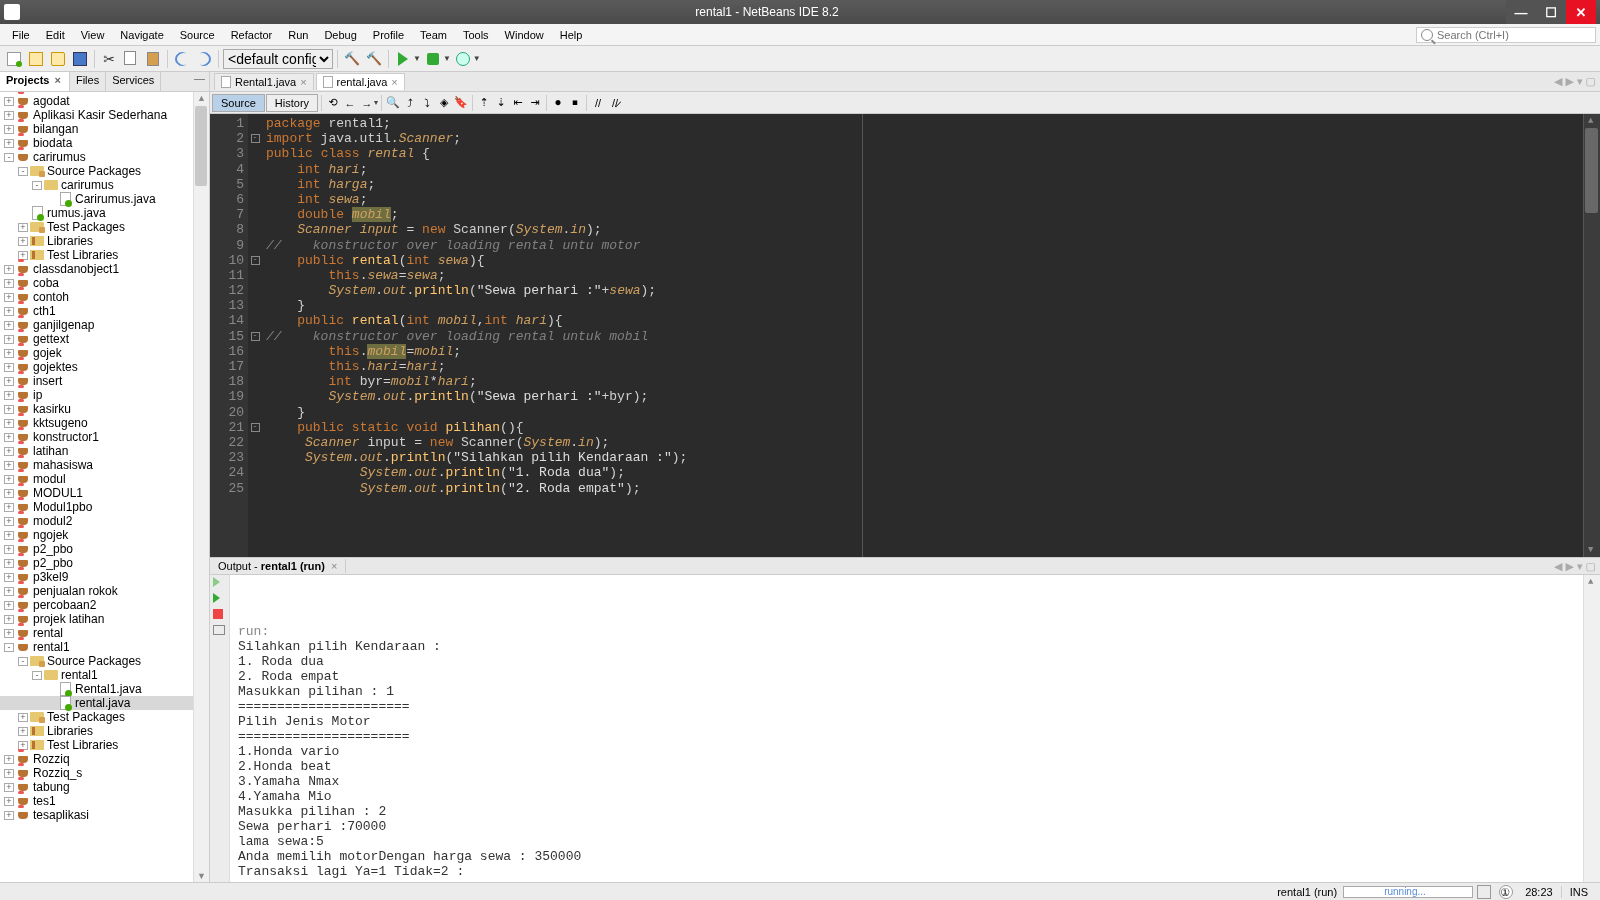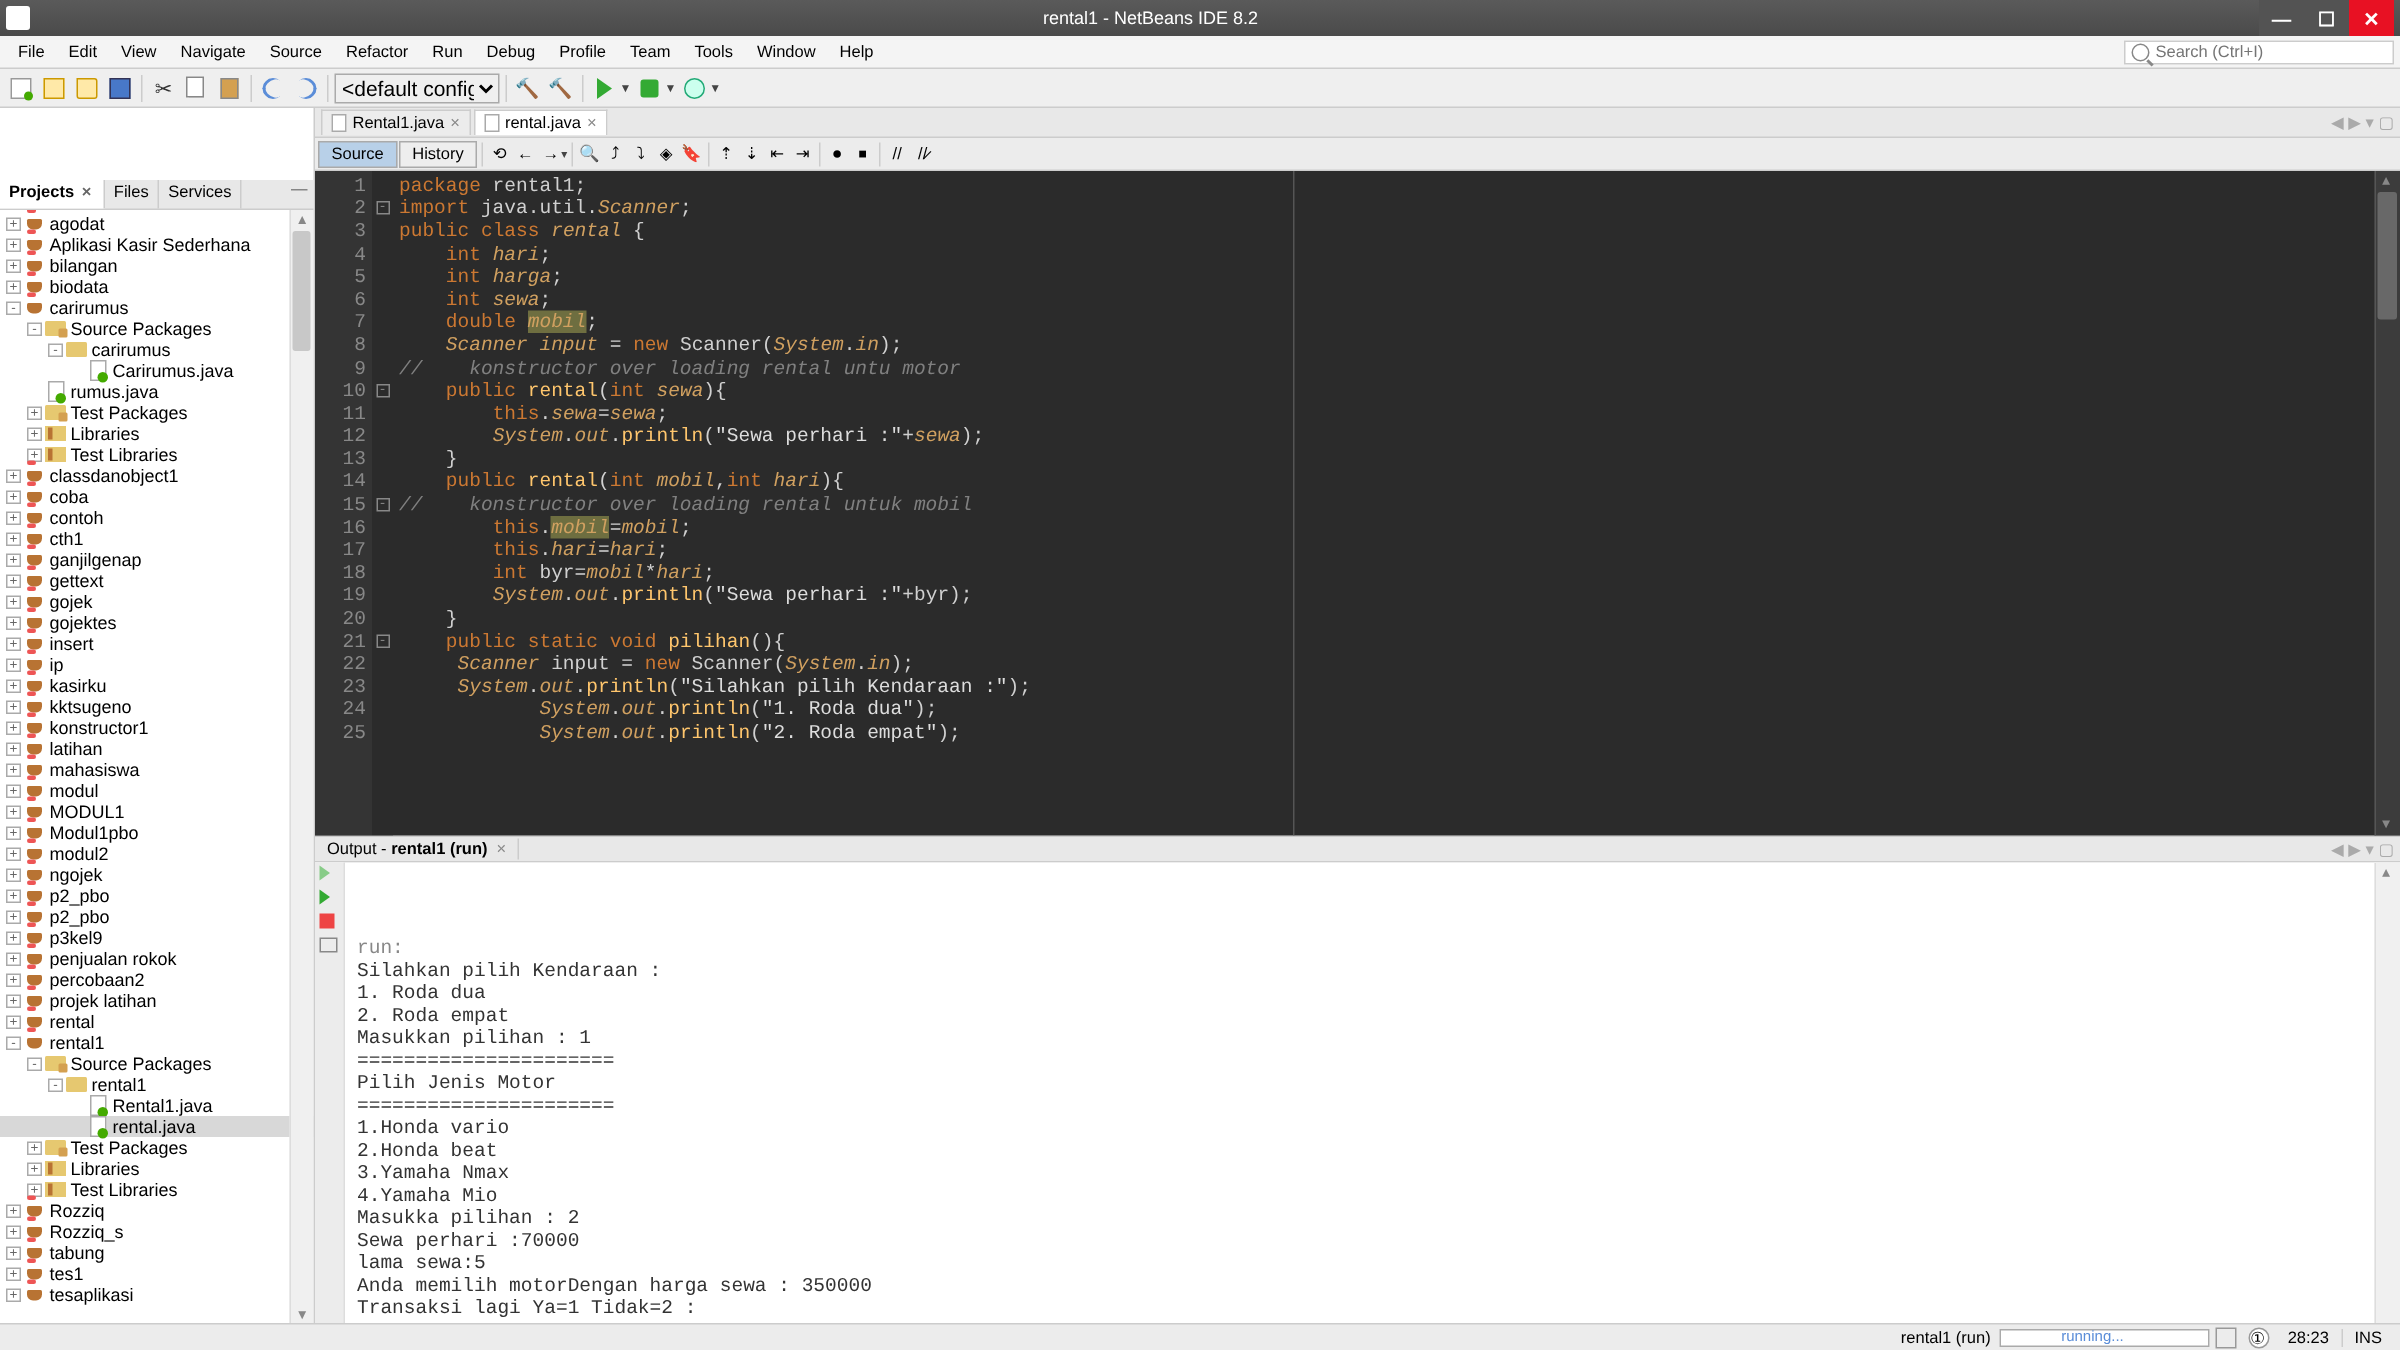--- a/index.html
+++ b/index.html
@@ -42,7 +42,7 @@
 .dd-arrow { font-size:8px; color:#444; margin-left:-2px;}
 .main { display:flex; height:calc(900px - 24px - 22px - 26px - 18px);}
 .left-panel { width:210px; background:#fff; border-right:1px solid #ccc; display:flex; flex-direction:column;}
-.panel-tabs { height:20px; background:#e8e8e8; display:flex; border-bottom:1px solid #ccc; font-size:11px;margin-top:48px;}
+.panel-tabs { height:20px; background:#e8e8e8; display:flex; border-bottom:1px solid #ccc; font-size:11px;}
 .ptab { padding:2px 6px; border-right:1px solid #ccc;}
 .ptab.active { background:#fff; font-weight:bold;}
 .ptab-close { font-size:11px; color:#666; padding:0 2px; align-self:center;}

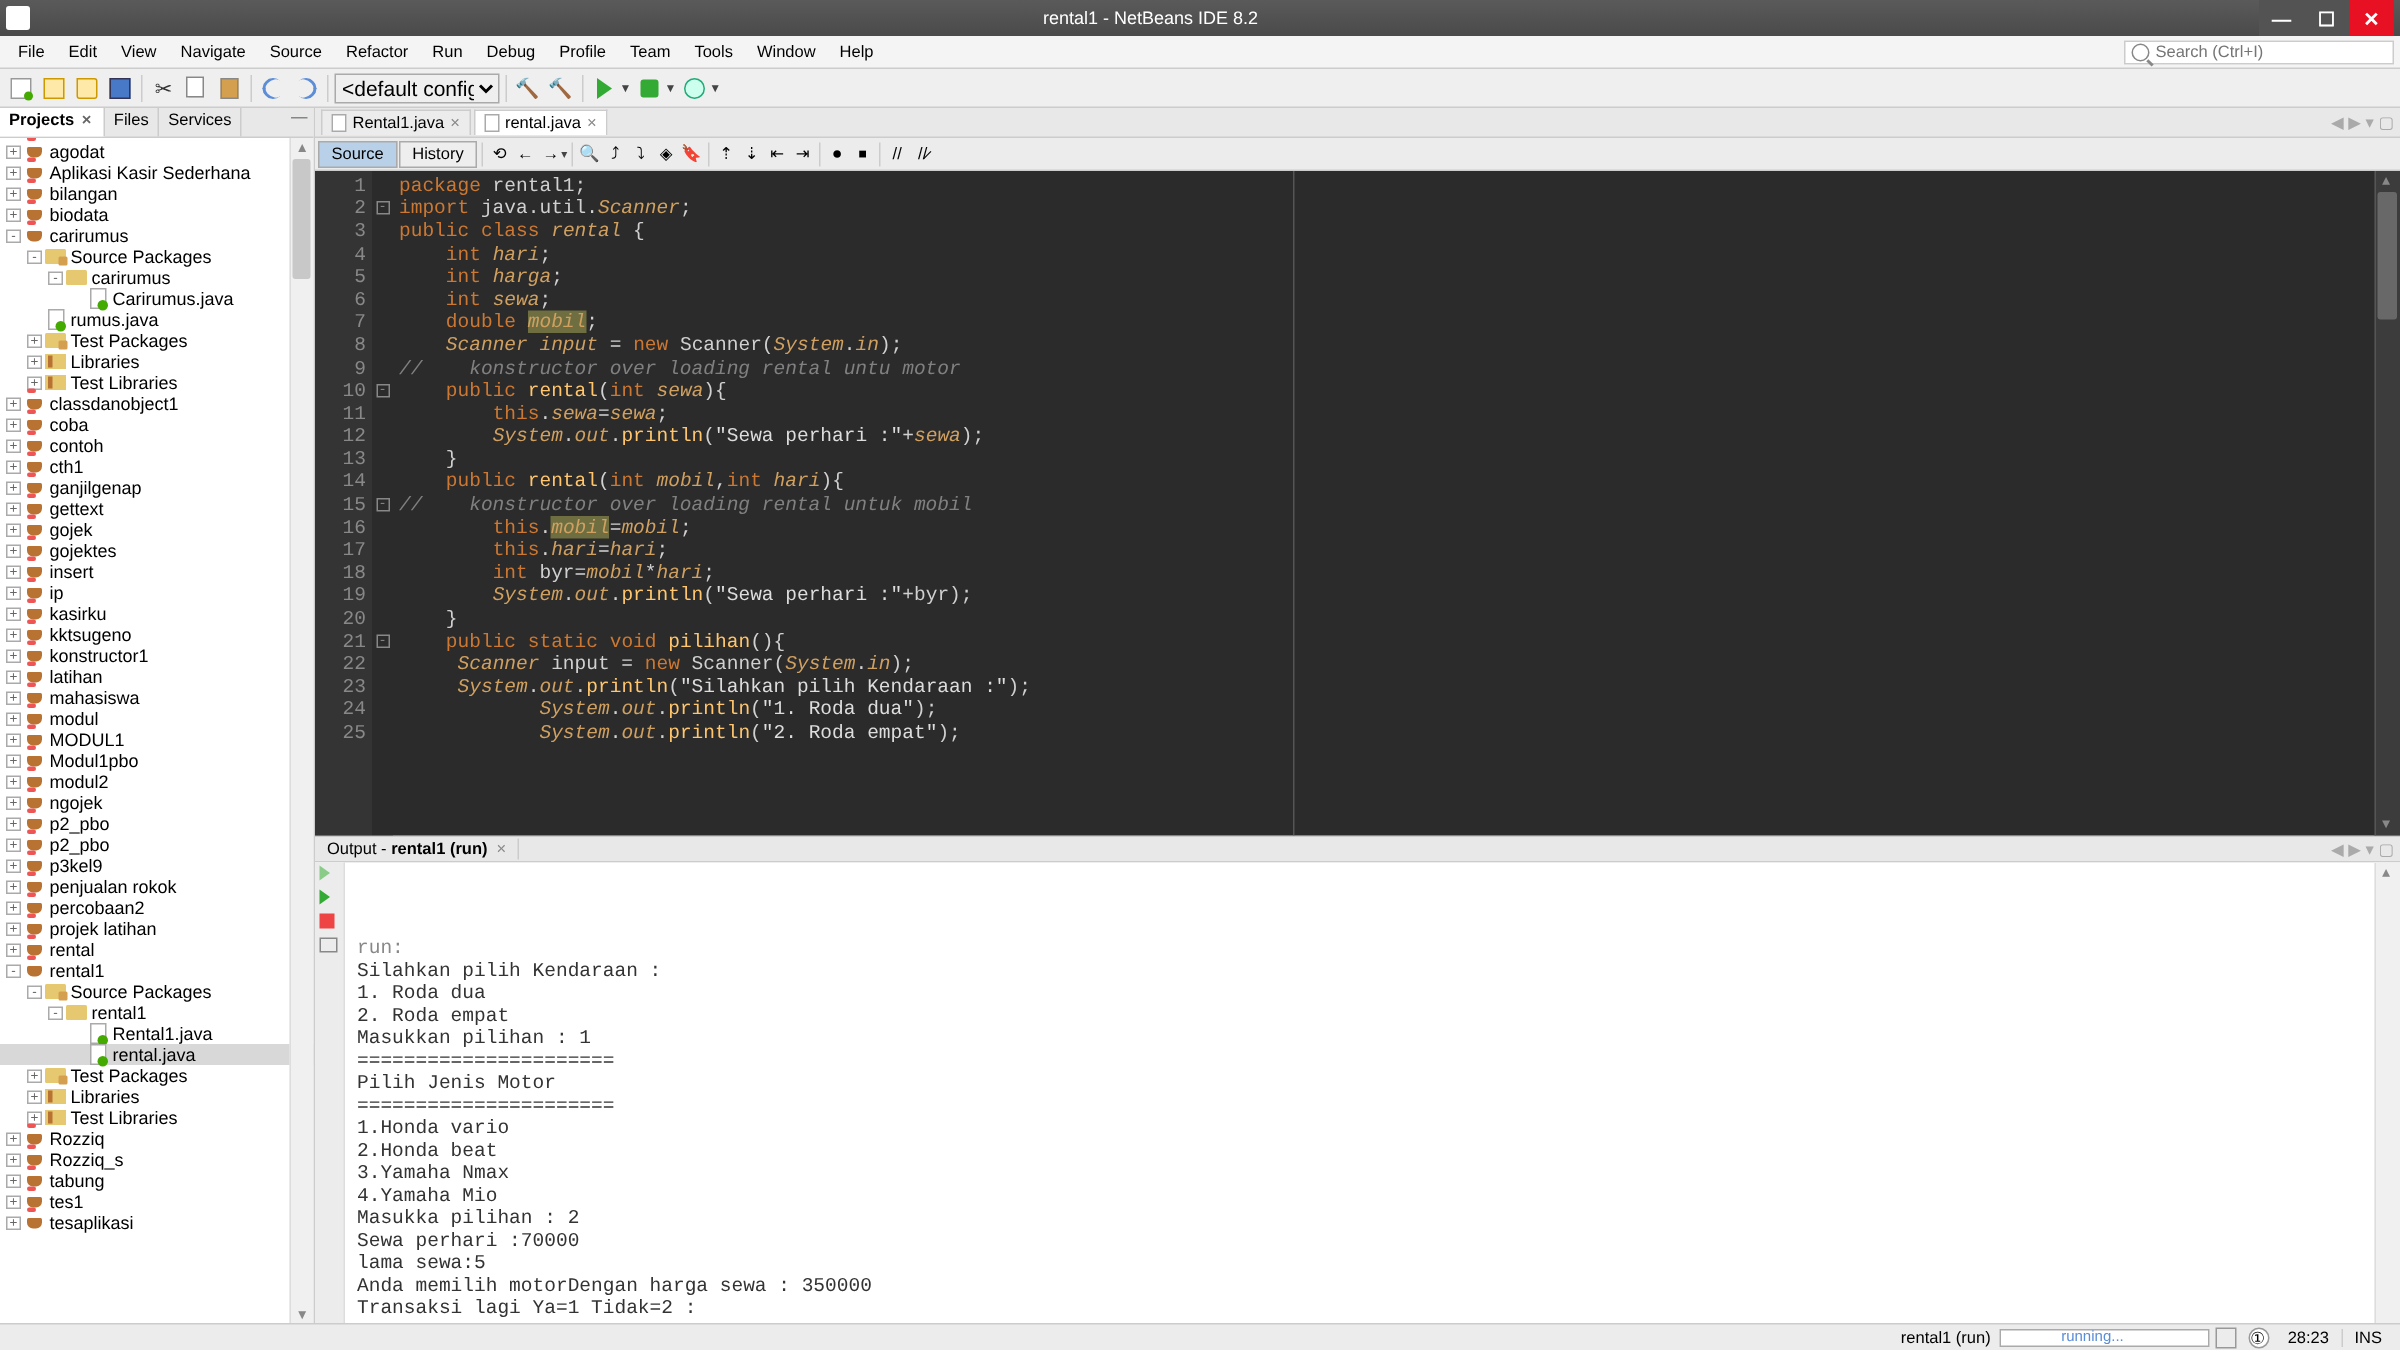--- a/index.html
+++ b/index.html
@@ -117,7 +117,7 @@
 .run-lbl { color:#888;}
 .statusbar { height:18px; background:#ececec; border-top:1px solid #ccc; display:flex; align-items:center; font-size:11px; padding:0 4px;}
 .status-task { margin-left:auto; margin-right:6px;}
-.progress { width:140px; height:12px; border:1px solid #aaa; background:#fff; position:relative;}
+.progress { width:130px; height:12px; border:1px solid #aaa; background:#fff; position:relative;}
 .progress-text { position:absolute; left:40px; top:-1px; font-size:10px; color:#5a8dd8;}
 .status-pos { margin-left:auto; padding:0 8px;}
 .status-ins { border-left:1px solid #ccc; padding:0 8px;}

